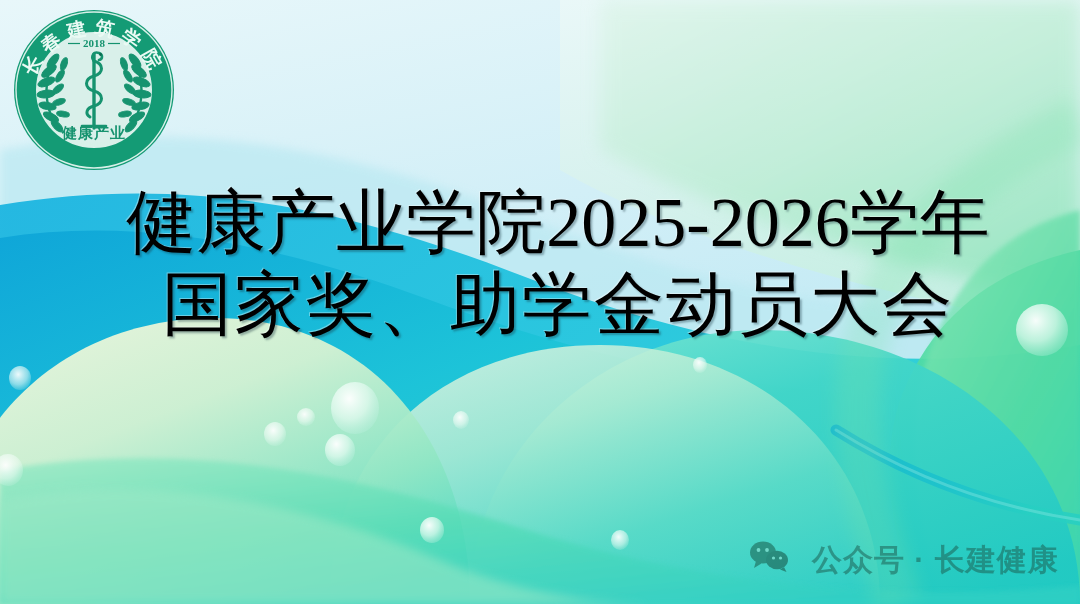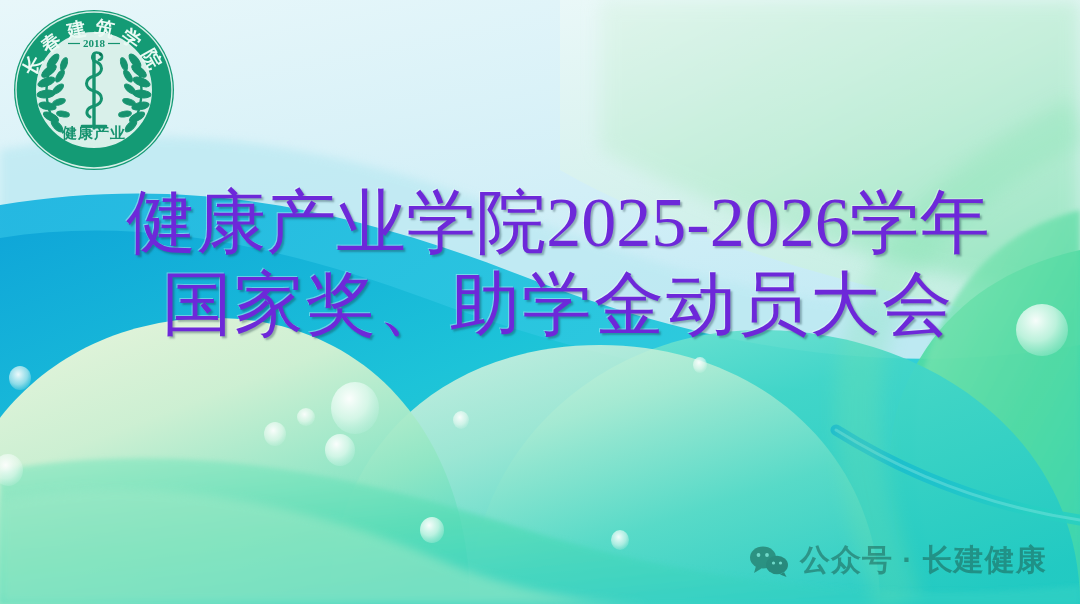--- a/index.html
+++ b/index.html
@@ -46,7 +46,7 @@
   }
   .title-line {
     display: block;
-    color: #6d28d9;
+    color: #000000;
     font-family: "Liberation Serif", "DejaVu Serif", serif;
     font-weight: 400;
     font-size: 70px;

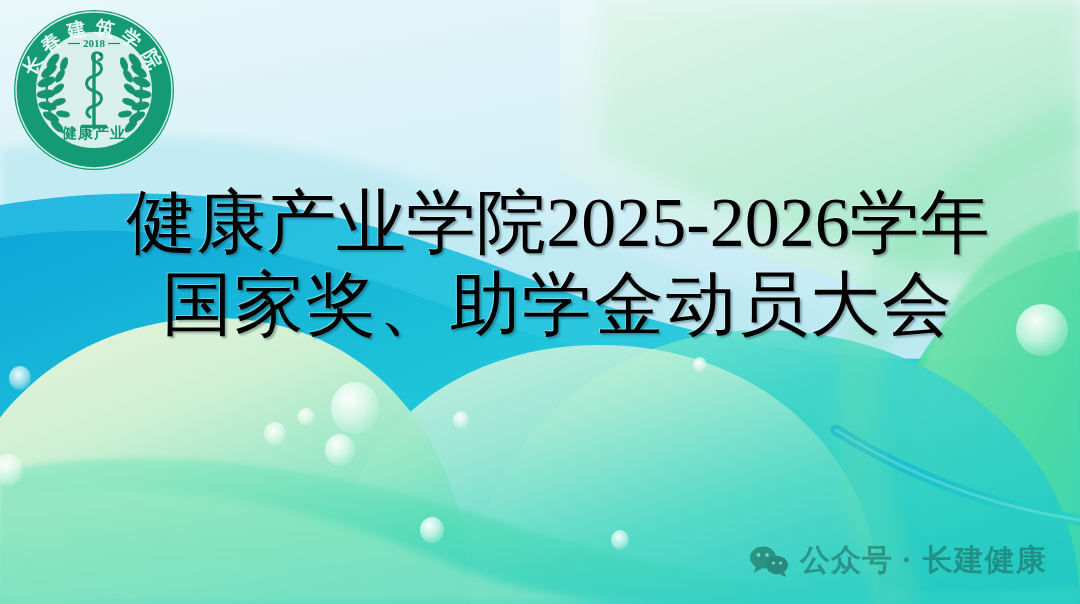--- a/index.html
+++ b/index.html
@@ -67,8 +67,7 @@
     left: 748px;
     top: 540px;
     display: flex;
-    align-items: center;
-    gap: 10px;
+    gap: 22px;
     opacity: 0.62;
   }
   #wechat-icon { width: 42px; height: 32px; display: block; }

